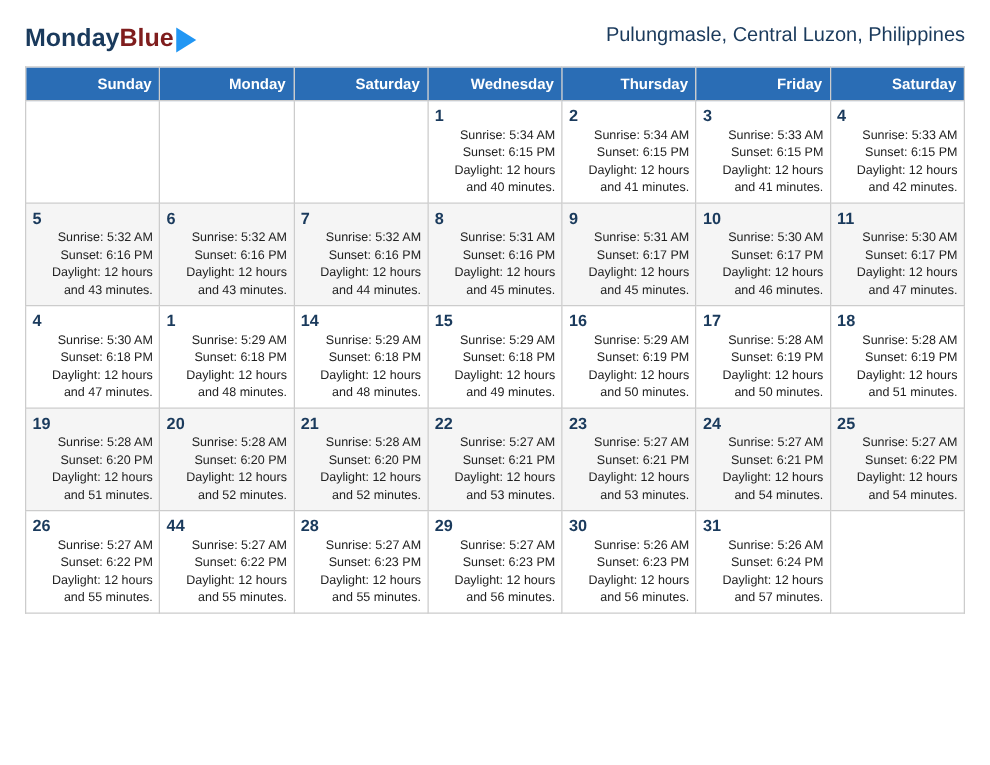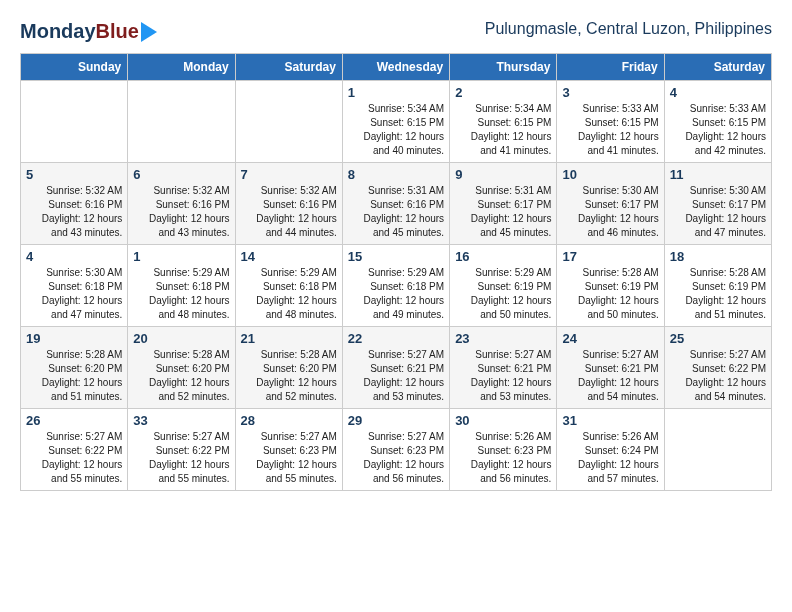--- a/index.html
+++ b/index.html
@@ -313,7 +313,7 @@
 and 55 minutes.</div>
         </td>
         <td>
-          <div class="cell-day">33</div>
+          <div class="cell-day">44</div>
           <div class="cell-info" style="white-space: pre-line;">Sunrise: 5:27 AM
 Sunset: 6:22 PM
 Daylight: 12 hours

